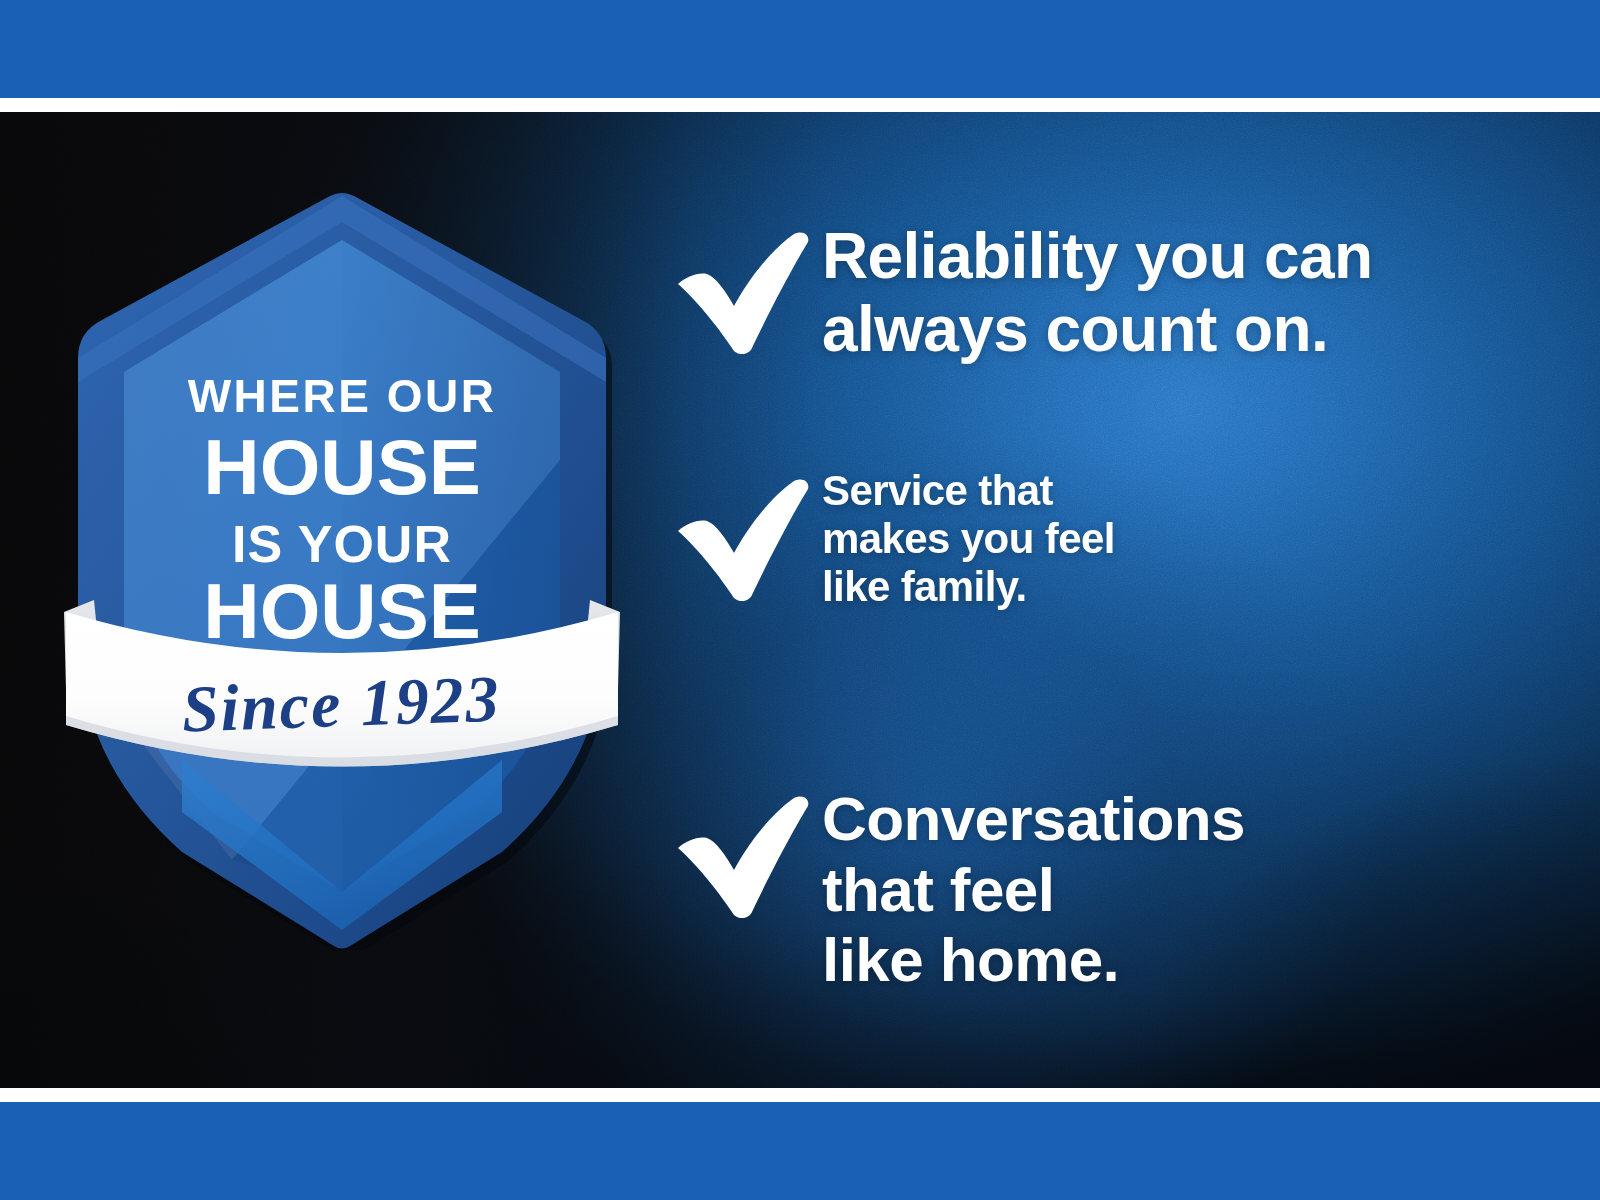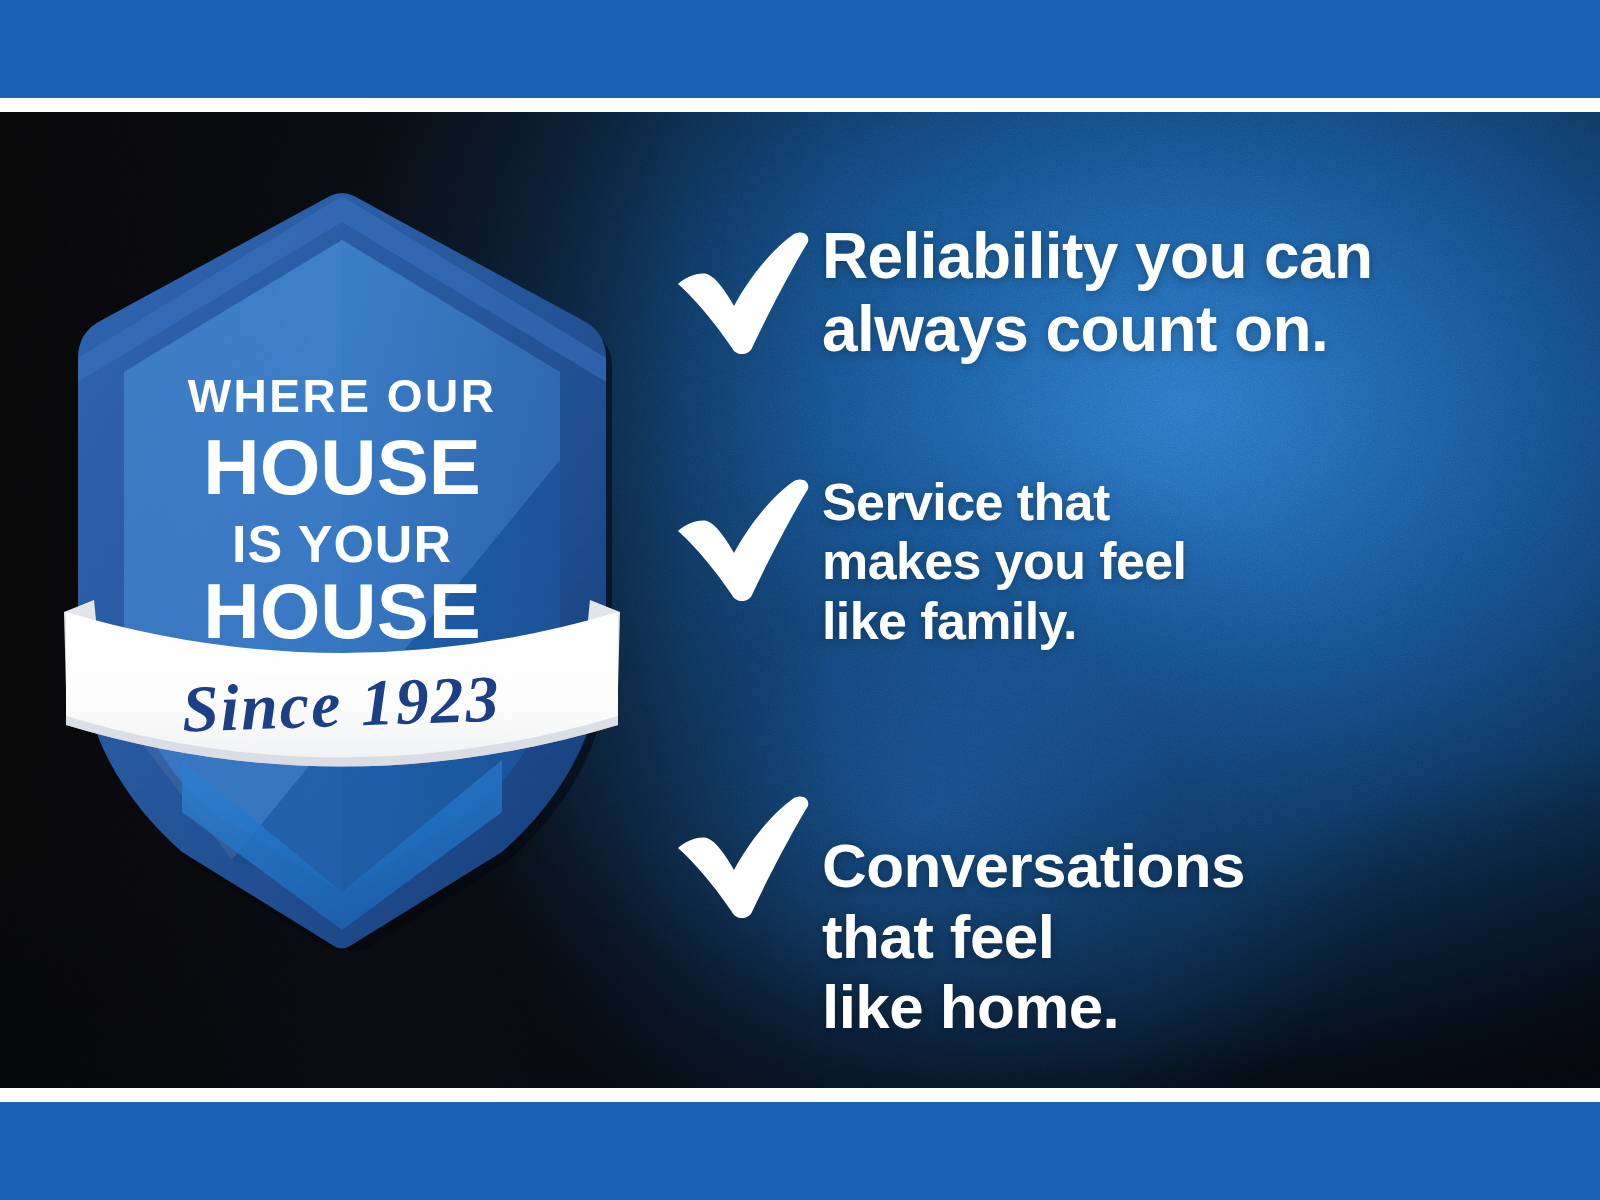--- a/index.html
+++ b/index.html
@@ -180,7 +180,7 @@
     text-shadow: 0 2px 10px rgba(0,0,0,0.28);
   }
   .bullet-1 .bullet-text { font-size: 64px; }
-  .bullet-2 .bullet-text { font-size: 52px; margin-top: 6px; }
+  .bullet-2 .bullet-text { font-size: 42px; }
   .bullet-3 .bullet-text { font-size: 62px; margin-top: 47px; }
 </style>
 </head>

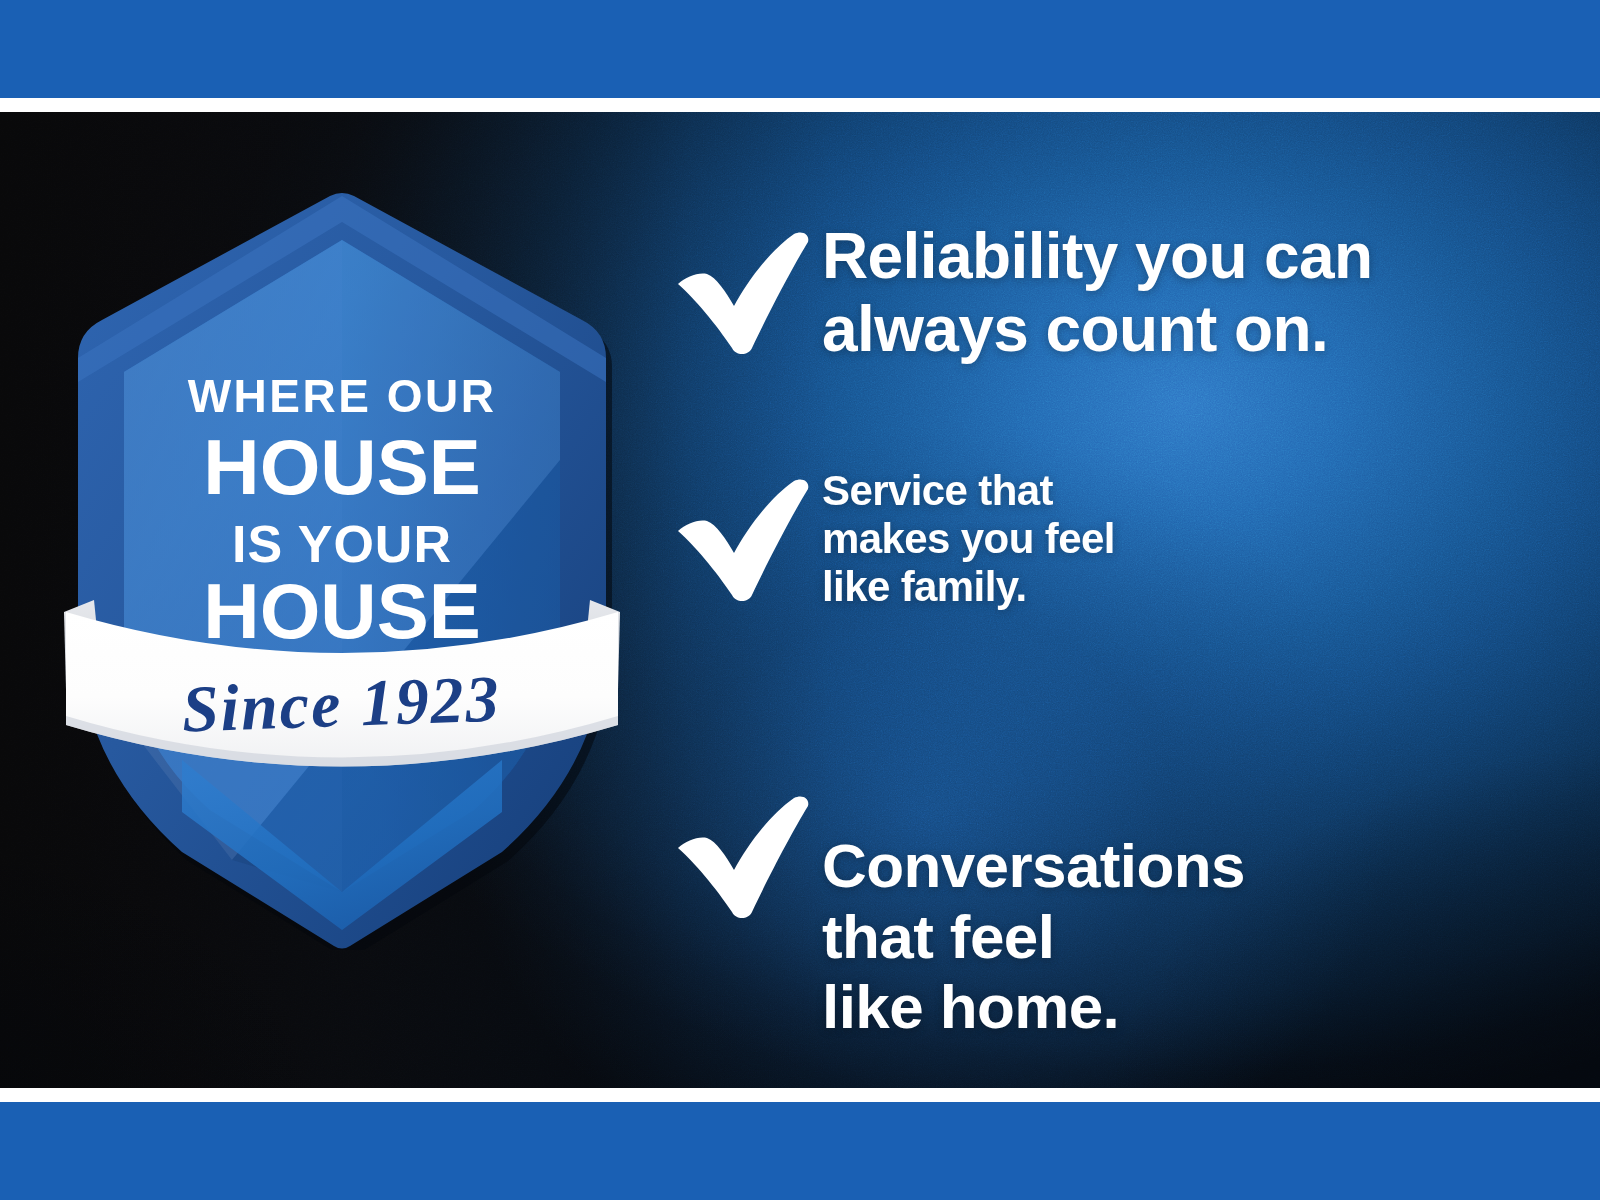--- a/index.html
+++ b/index.html
@@ -181,7 +181,7 @@
   }
   .bullet-1 .bullet-text { font-size: 64px; }
   .bullet-2 .bullet-text { font-size: 42px; }
-  .bullet-3 .bullet-text { font-size: 62px; margin-top: 47px; }
+  .bullet-3 .bullet-text { font-size: 62px; }
 </style>
 </head>
 <body>

